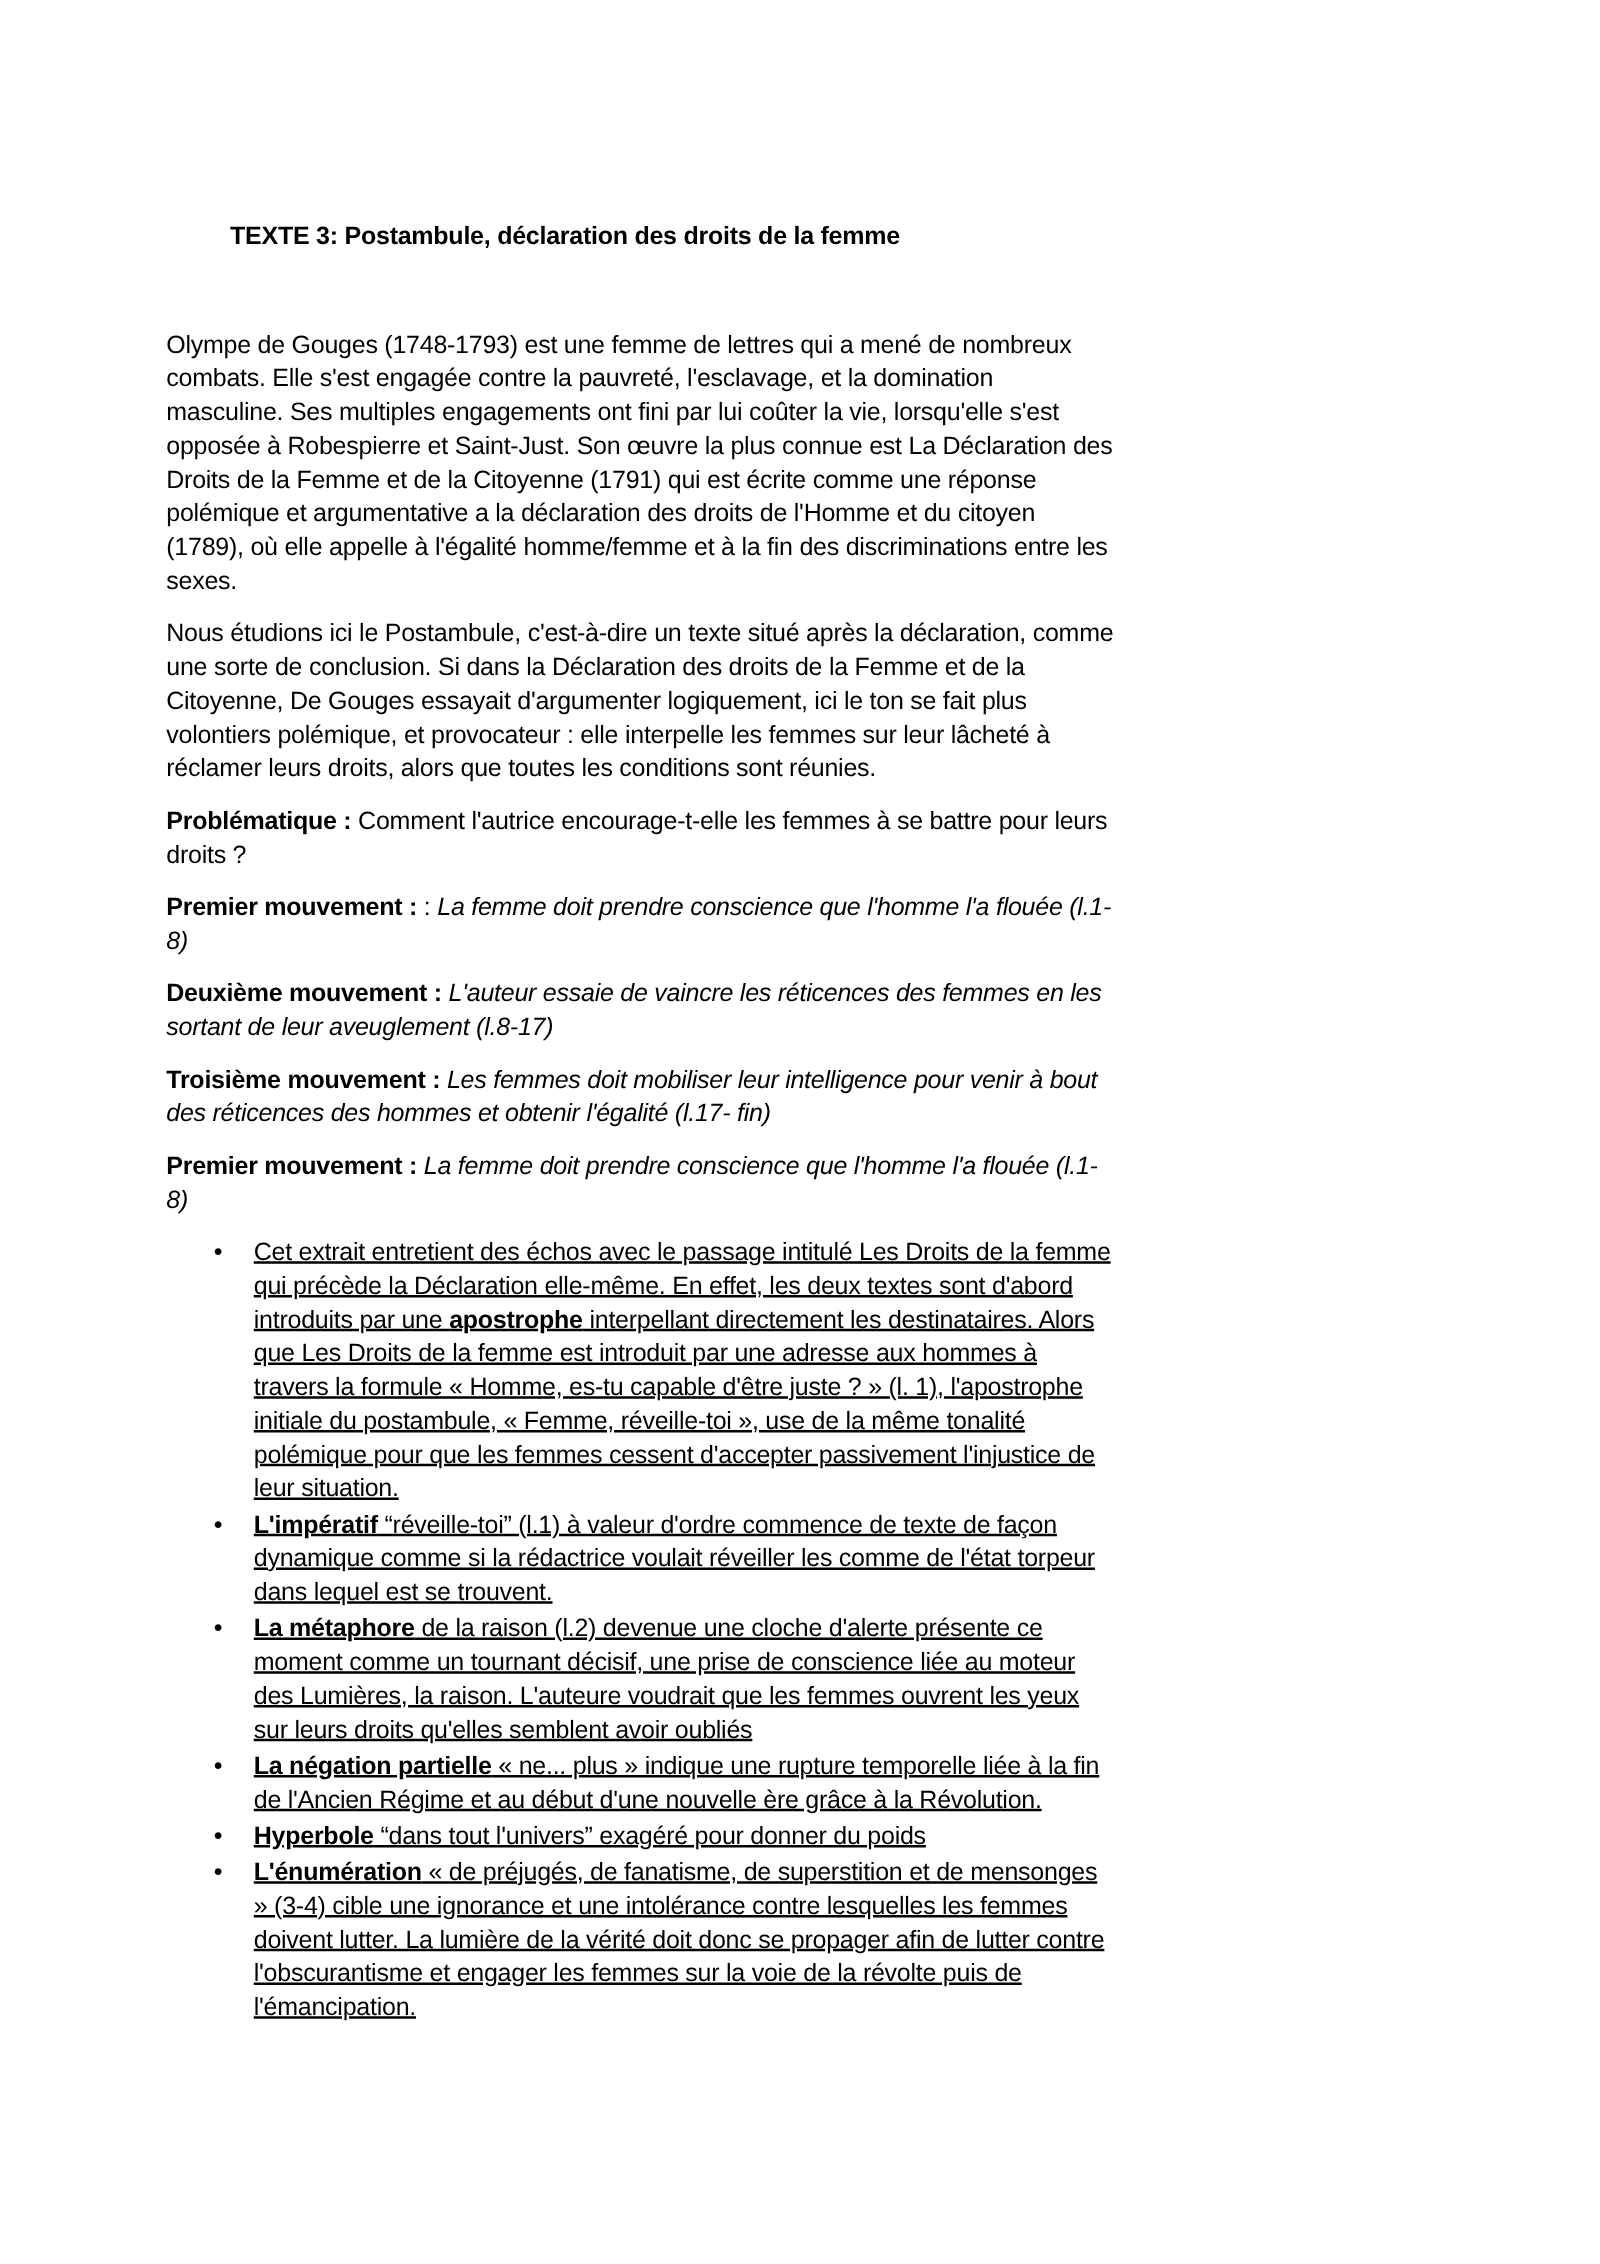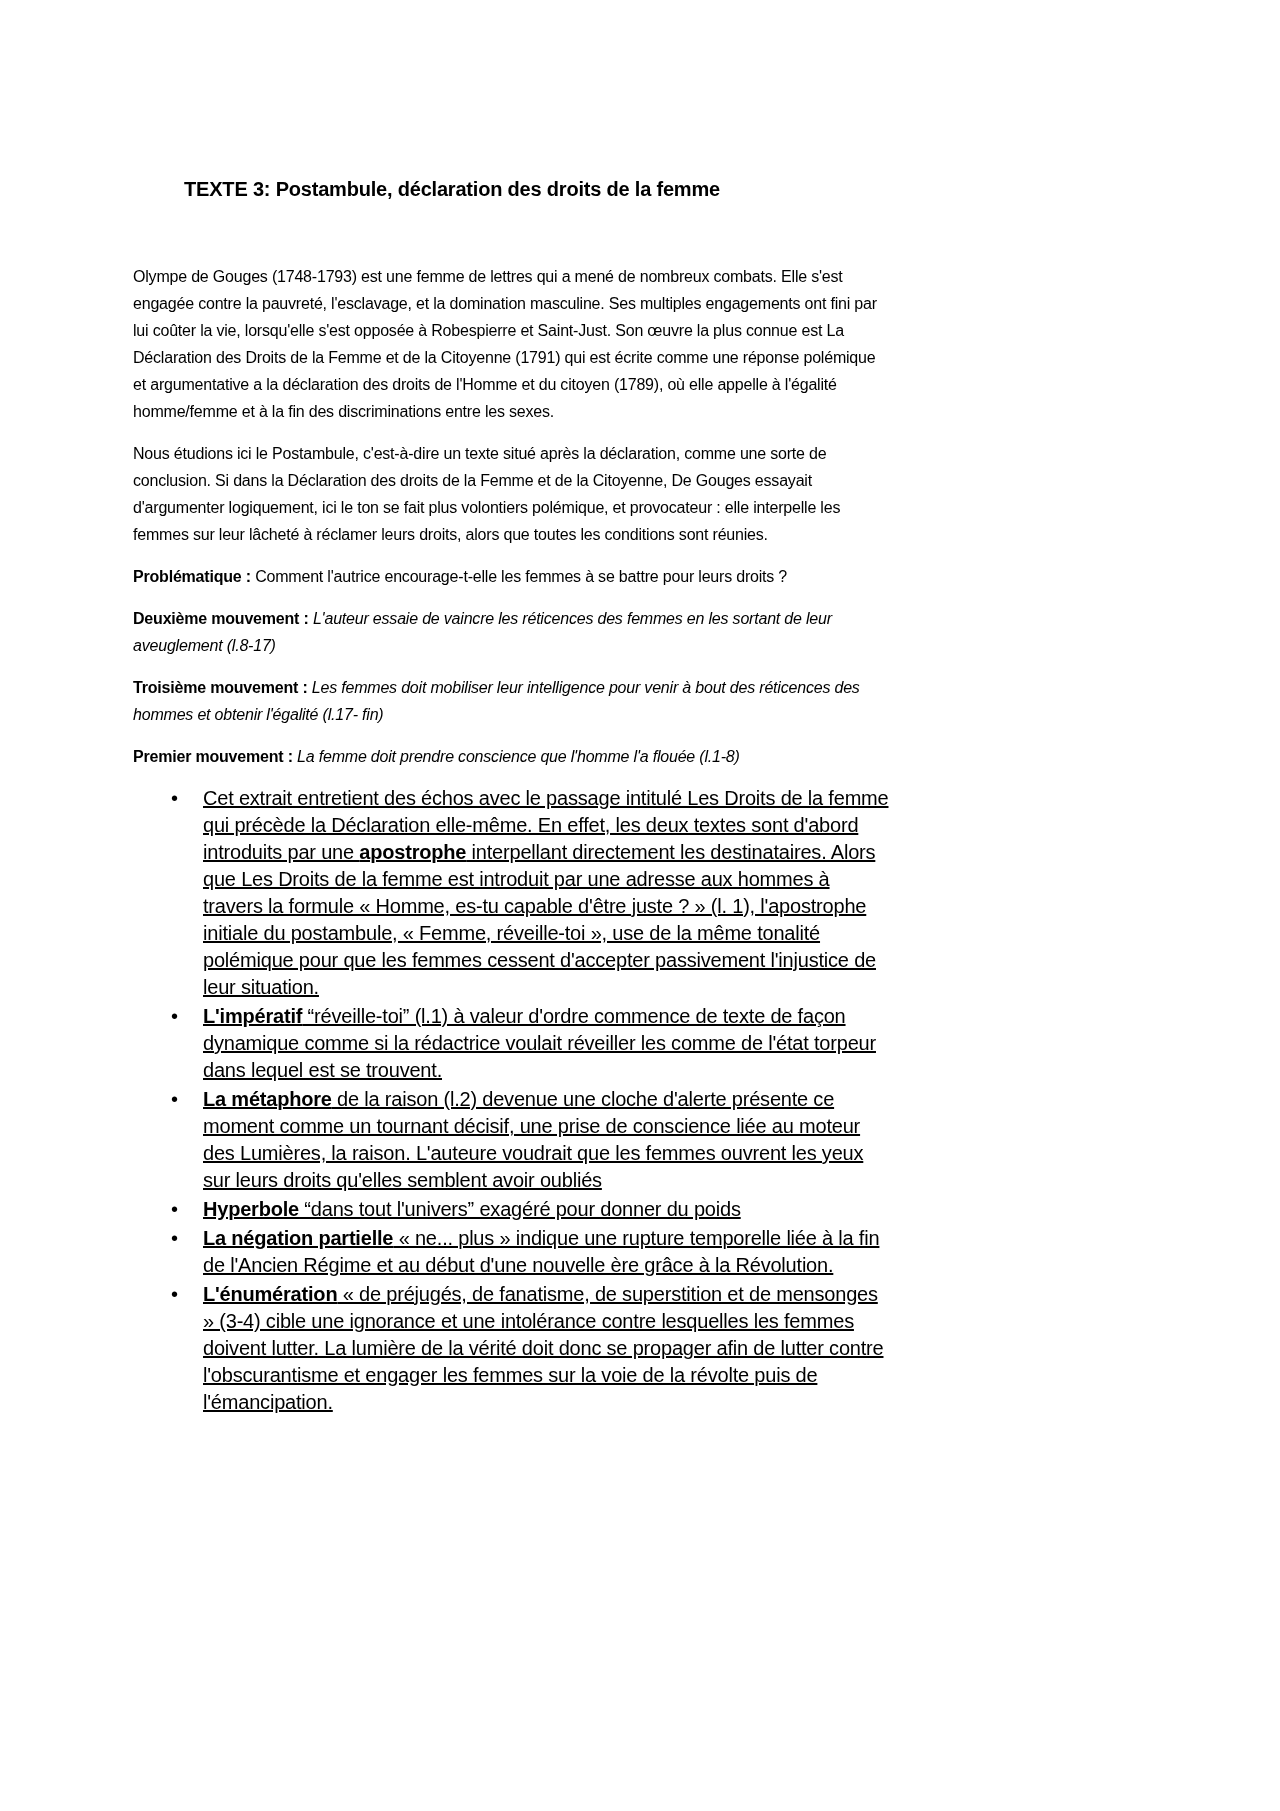--- a/index.html
+++ b/index.html
@@ -32,7 +32,7 @@
   }
   p.para {
     margin: 0 0 15px 0;
-    font-size: 16px;
+    font-size: 20px;
     line-height: 27px;
     letter-spacing: -0.2px;
     text-align: left;

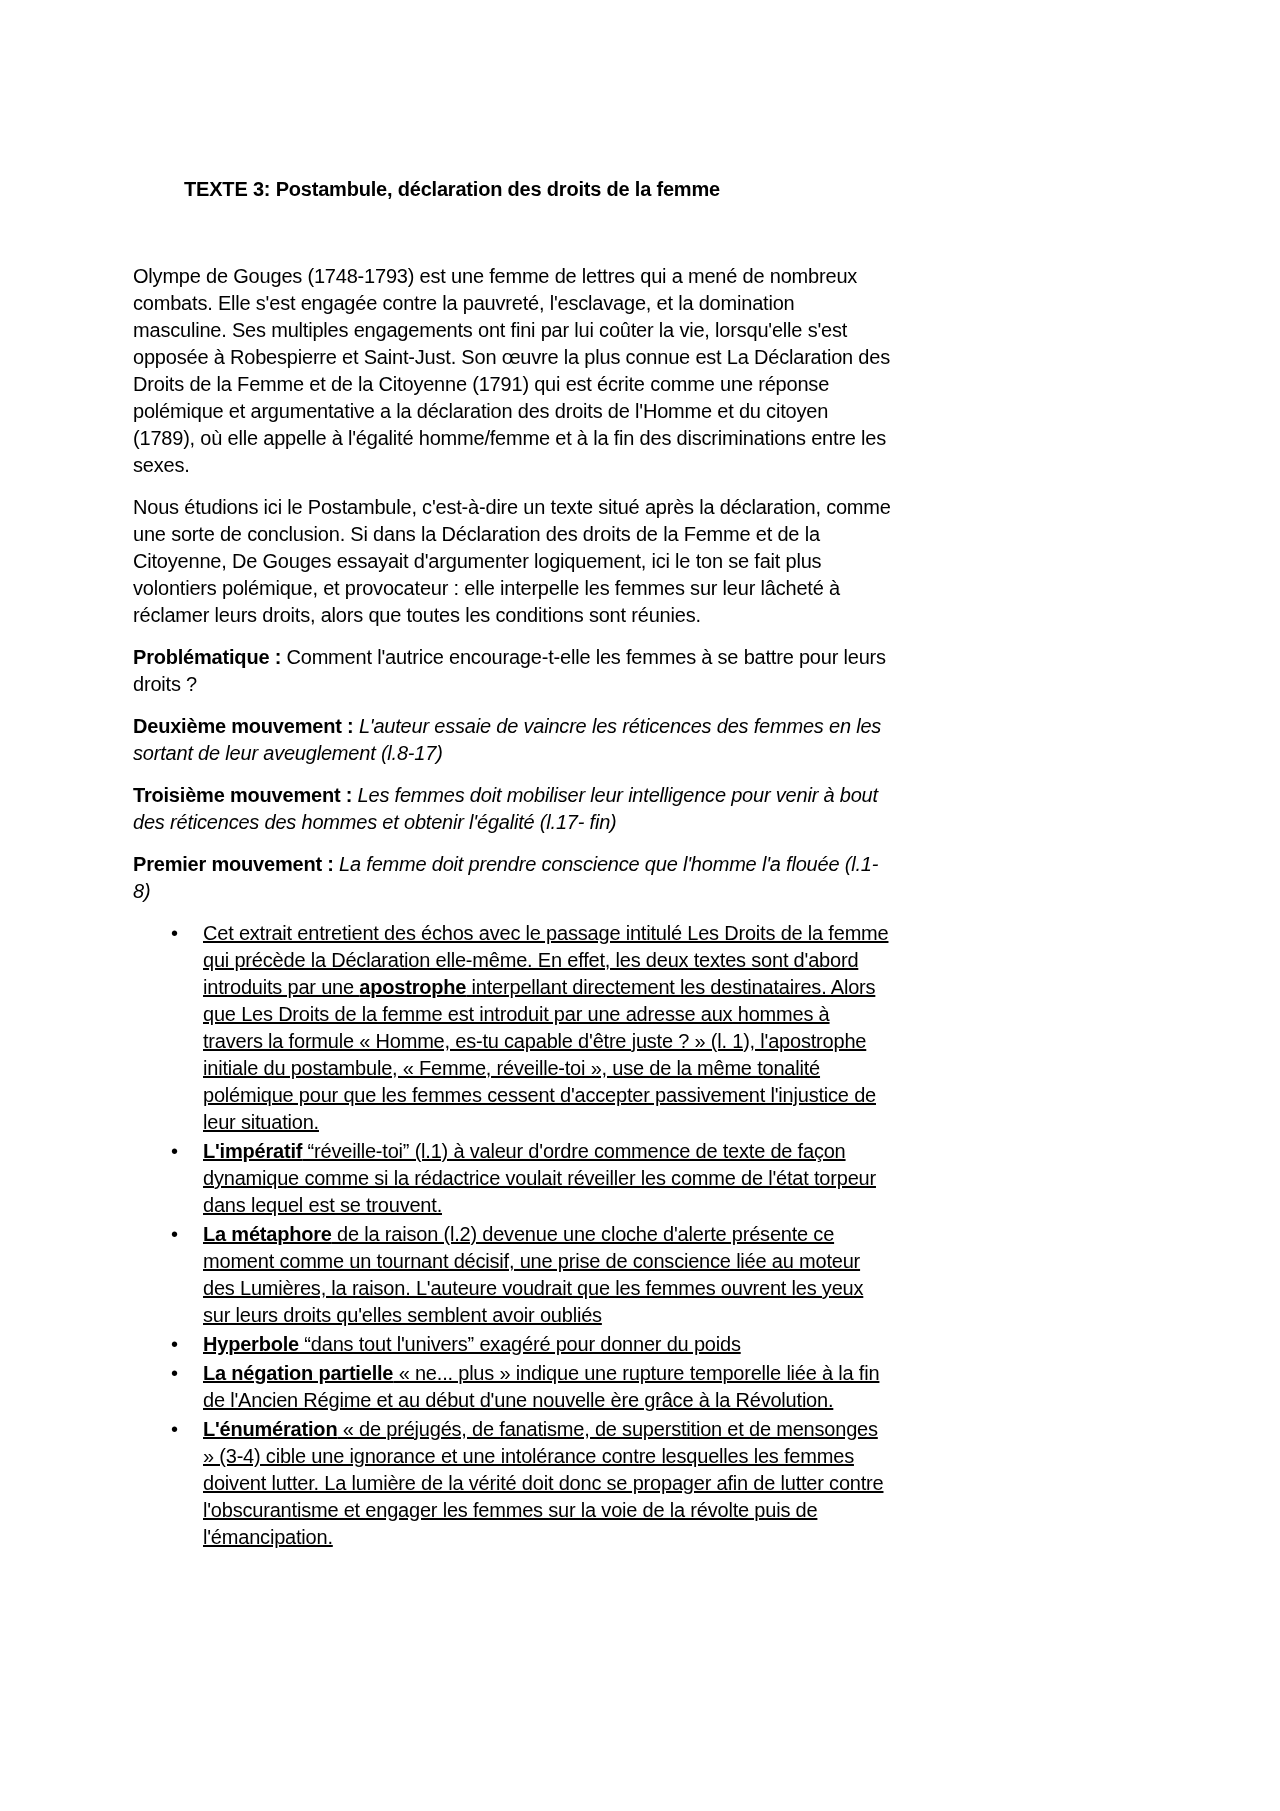--- a/index.html
+++ b/index.html
@@ -73,6 +73,7 @@
       <p class="para"><span class="normal">Olympe de Gouges (1748-1793) est une femme de lettres qui a mené de nombreux combats. Elle s'est engagée contre la pauvreté, l'esclavage, et la domination masculine. Ses multiples engagements ont fini par lui coûter la vie, lorsqu'elle s'est opposée à Robespierre et Saint-Just. Son œuvre la plus connue est La Déclaration des Droits de la Femme et de la Citoyenne (1791) qui est écrite comme une réponse polémique et argumentative a la déclaration des droits de l'Homme et du citoyen (1789), où elle appelle à l'égalité homme/femme et à la fin des discriminations entre les sexes.</span></p>
       <p class="para"><span class="normal">Nous étudions ici le Postambule, c'est-à-dire un texte situé après la déclaration, comme une sorte de conclusion. Si dans la Déclaration des droits de la Femme et de la Citoyenne, De Gouges essayait d'argumenter logiquement, ici le ton se fait plus volontiers polémique, et provocateur : elle interpelle les femmes sur leur lâcheté à réclamer leurs droits, alors que toutes les conditions sont réunies.</span></p>
       <p class="para"><span class="bold">Problématique :</span><span class="normal"> Comment l'autrice encourage-t-elle les femmes à se battre pour leurs droits ?</span></p>
+      <p class="para"><span class="bold">Premier mouvement :</span><span class="normal"> : </span><span class="italic">La femme doit prendre conscience que l'homme l'a flouée (l.1-8)</span></p>
       <p class="para"><span class="bold">Deuxième mouvement :</span><span class="normal"> </span><span class="italic">L'auteur essaie de vaincre les réticences des femmes en les sortant de leur aveuglement (l.8-17)</span></p>
       <p class="para"><span class="bold">Troisième mouvement :</span><span class="normal"> </span><span class="italic">Les femmes doit mobiliser leur intelligence pour venir à bout des réticences des hommes et obtenir l'égalité (l.17- fin)</span></p>
       <p class="para"><span class="bold">Premier mouvement :</span><span class="normal"> </span><span class="italic">La femme doit prendre conscience que l'homme l'a flouée (l.1-8)</span></p>

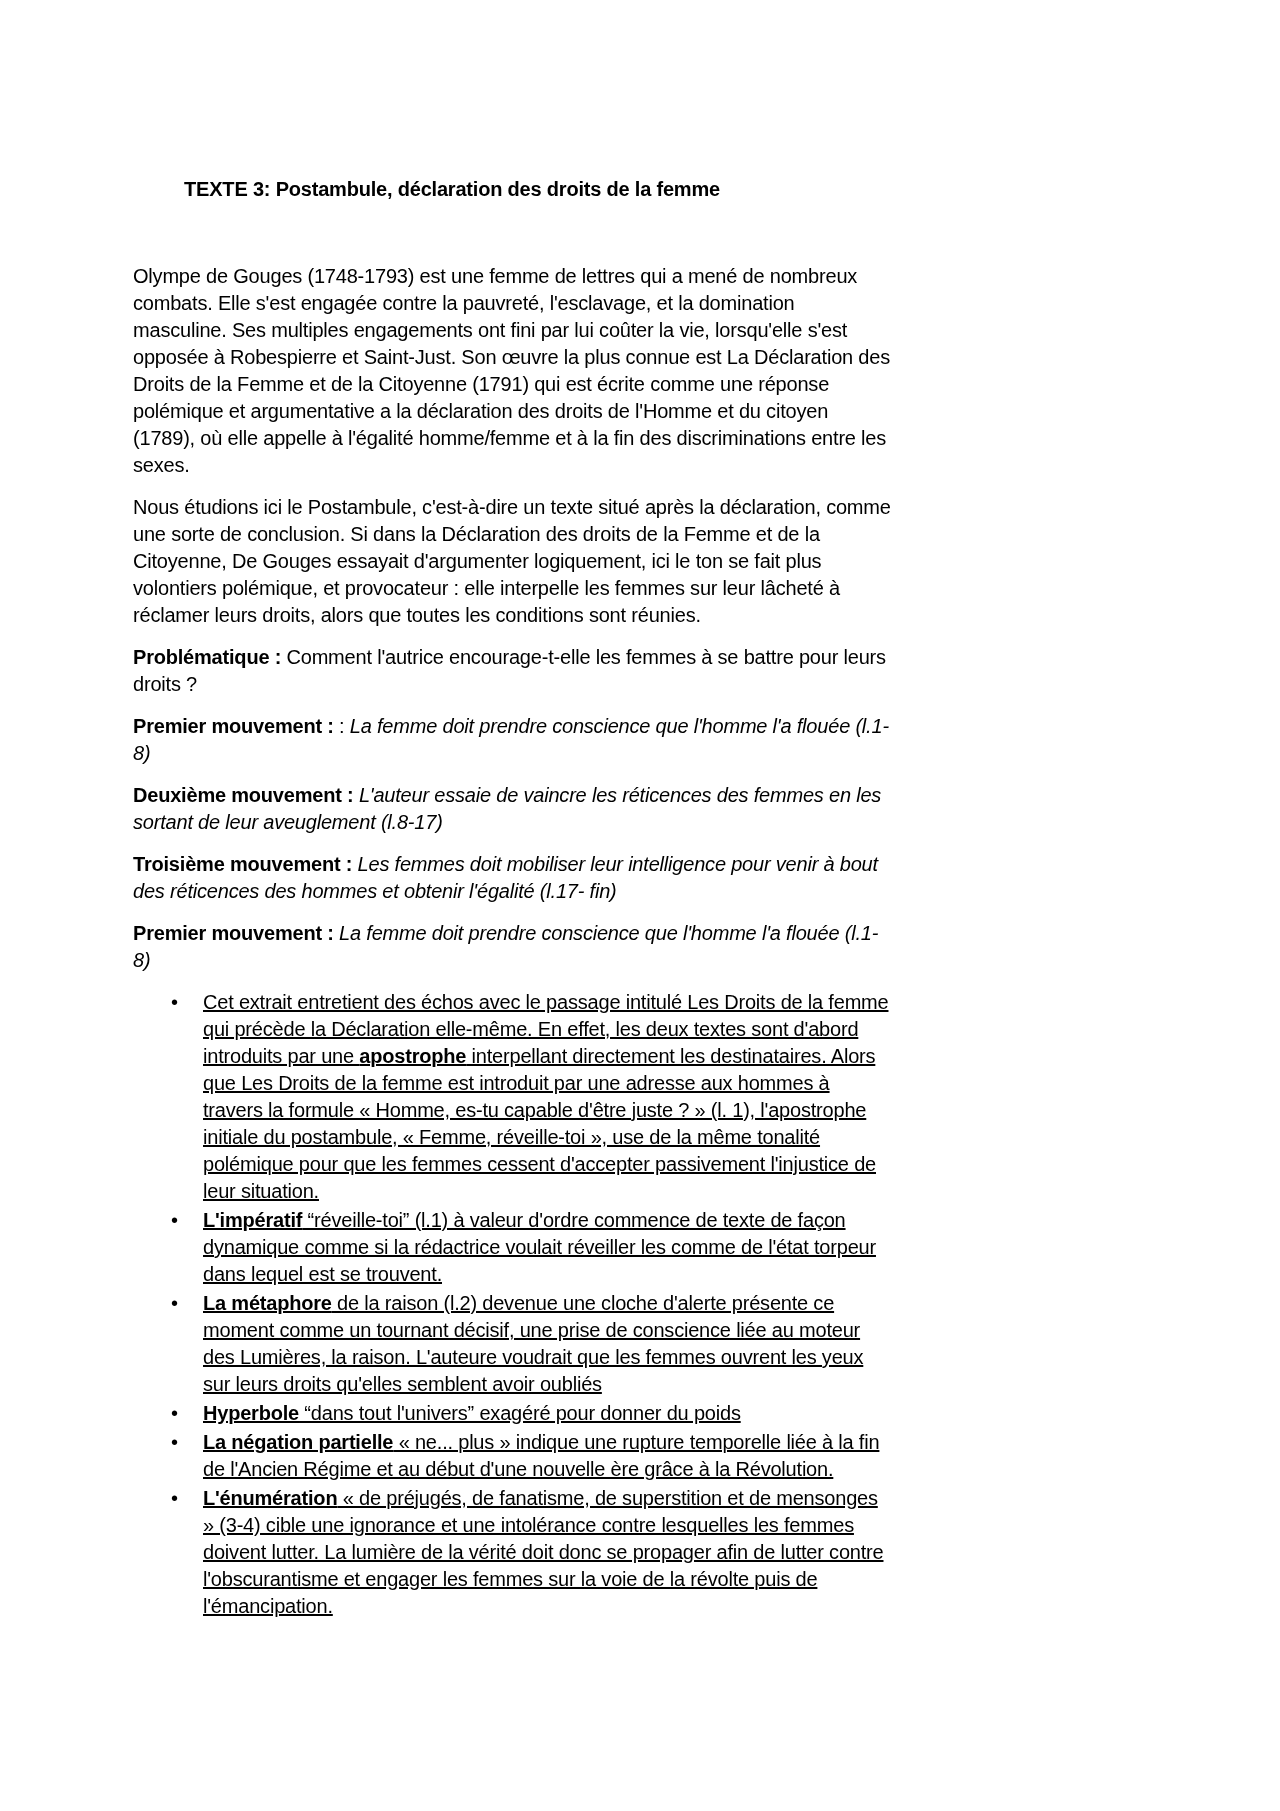--- a/index.html
+++ b/index.html
@@ -83,8 +83,8 @@
       <li><span class="normal">Cet extrait entretient des échos avec le passage intitulé Les Droits de la femme qui précède la Déclaration elle-même. En effet, les deux textes sont d'abord introduits par une </span><span class="bold">apostrophe</span><span class="normal"> interpellant directement les destinataires. Alors que Les Droits de la femme est introduit par une adresse aux hommes à travers la formule « Homme, es-tu capable d'être juste ? » (l. 1), l'apostrophe initiale du postambule, « Femme, réveille-toi », use de la même tonalité polémique pour que les femmes cessent d'accepter passivement l'injustice de leur situation.</span></li>
       <li><span class="bold">L'impératif</span><span class="normal"> “réveille-toi” (l.1) à valeur d'ordre commence de texte de façon dynamique comme si la rédactrice voulait réveiller les comme de l'état torpeur dans lequel est se trouvent.</span></li>
       <li><span class="bold">La métaphore</span><span class="normal"> de la raison (l.2) devenue une cloche d'alerte présente ce moment comme un tournant décisif, une prise de conscience liée au moteur des Lumières, la raison. L'auteure voudrait que les femmes ouvrent les yeux sur leurs droits qu'elles semblent avoir oubliés</span></li>
+      <li><span class="bold">La négation partielle</span><span class="normal"> « ne... plus » indique une rupture temporelle liée à la fin de l'Ancien Régime et au début d'une nouvelle ère grâce à la Révolution.</span></li>
       <li><span class="bold">Hyperbole</span><span class="normal"> “dans tout l'univers” exagéré pour donner du poids</span></li>
-      <li><span class="bold">La négation partielle</span><span class="normal"> « ne... plus » indique une rupture temporelle liée à la fin de l'Ancien Régime et au début d'une nouvelle ère grâce à la Révolution.</span></li>
       <li><span class="bold">L'énumération</span><span class="normal"> « de préjugés, de fanatisme, de superstition et de mensonges » (3-4) cible une ignorance et une intolérance contre lesquelles les femmes doivent lutter. La lumière de la vérité doit donc se propager afin de lutter contre l'obscurantisme et engager les femmes sur la voie de la révolte puis de l'émancipation.</span></li>
     </ul>
 </div>

